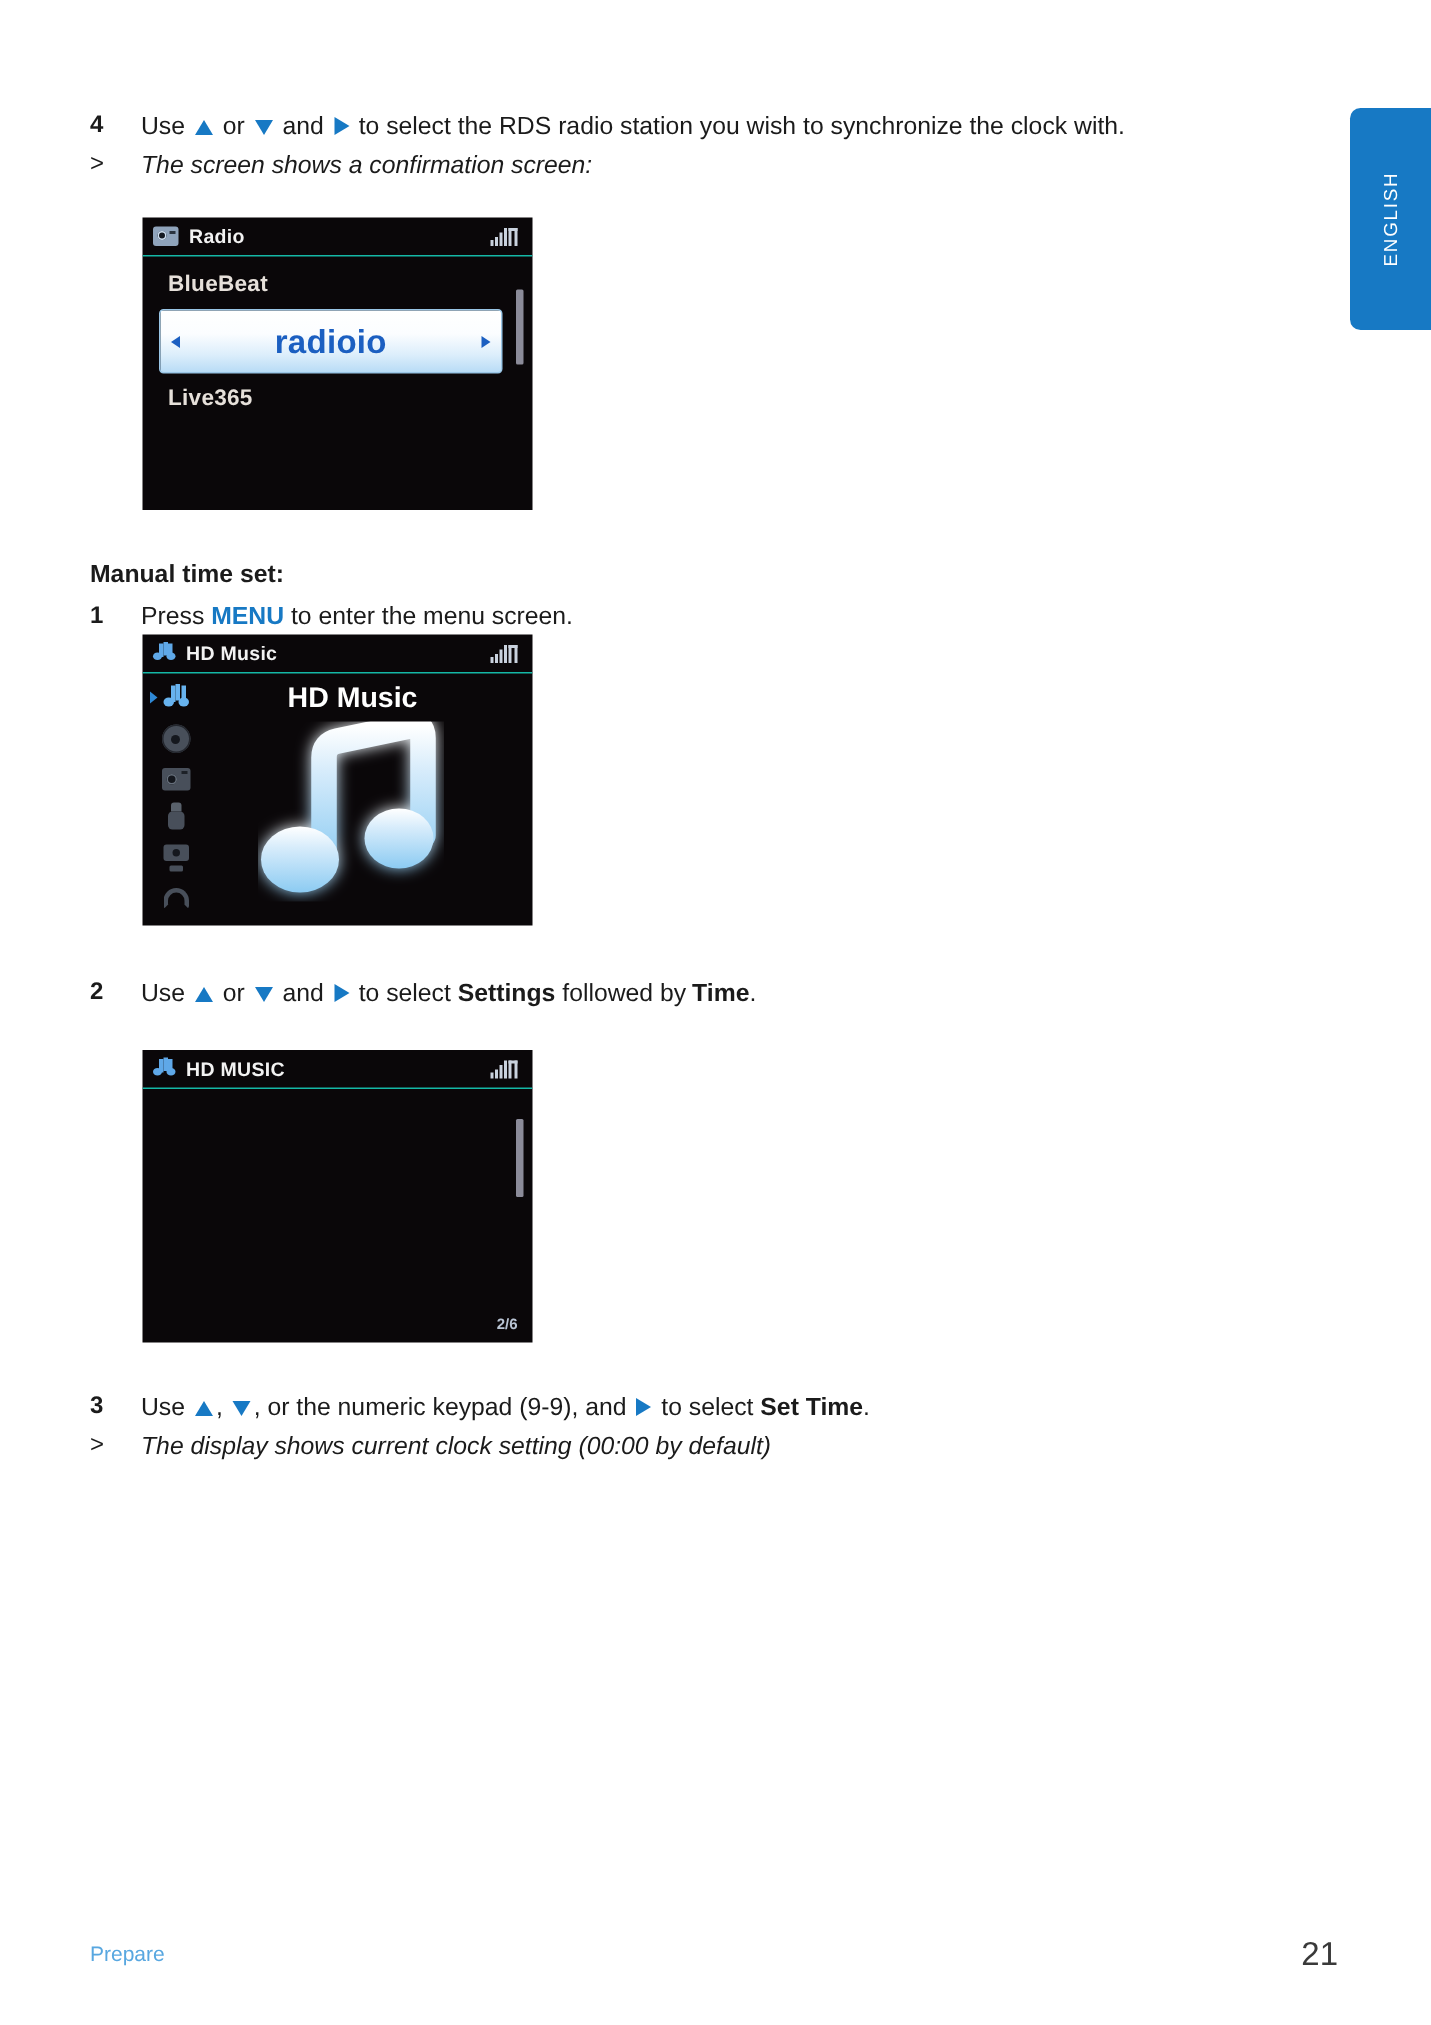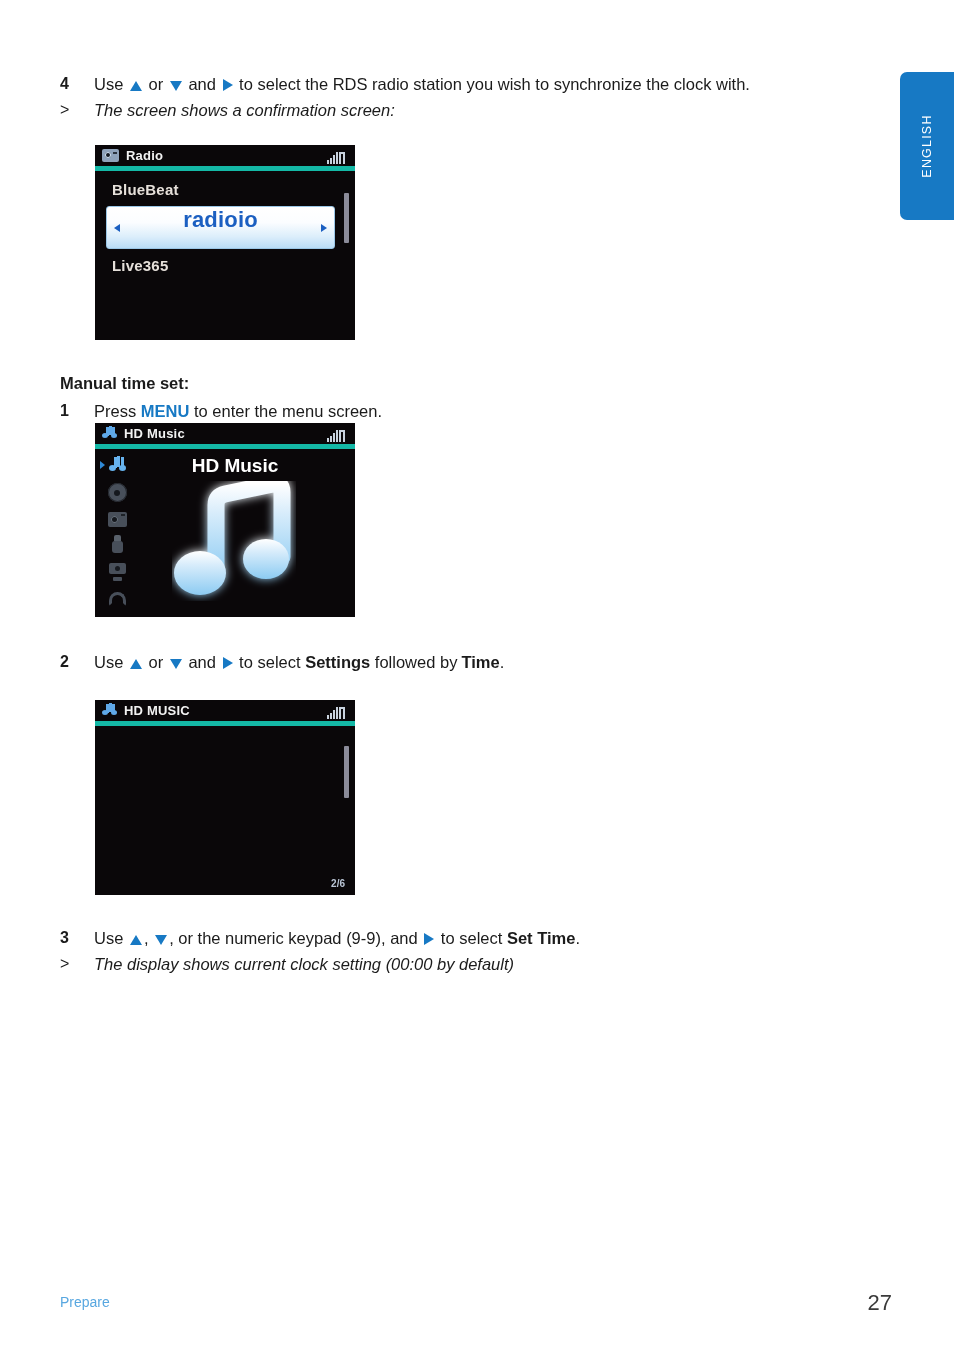--- a/index.html
+++ b/index.html
@@ -89,7 +89,7 @@
   .dev-header {
     position: relative;
     height: 26px;
-    border-bottom: 5px solid #14b8a6;
+    border-bottom: 1px solid #14b8a6;
     display: flex;
     align-items: center;
     padding: 0 8px 0 7px;

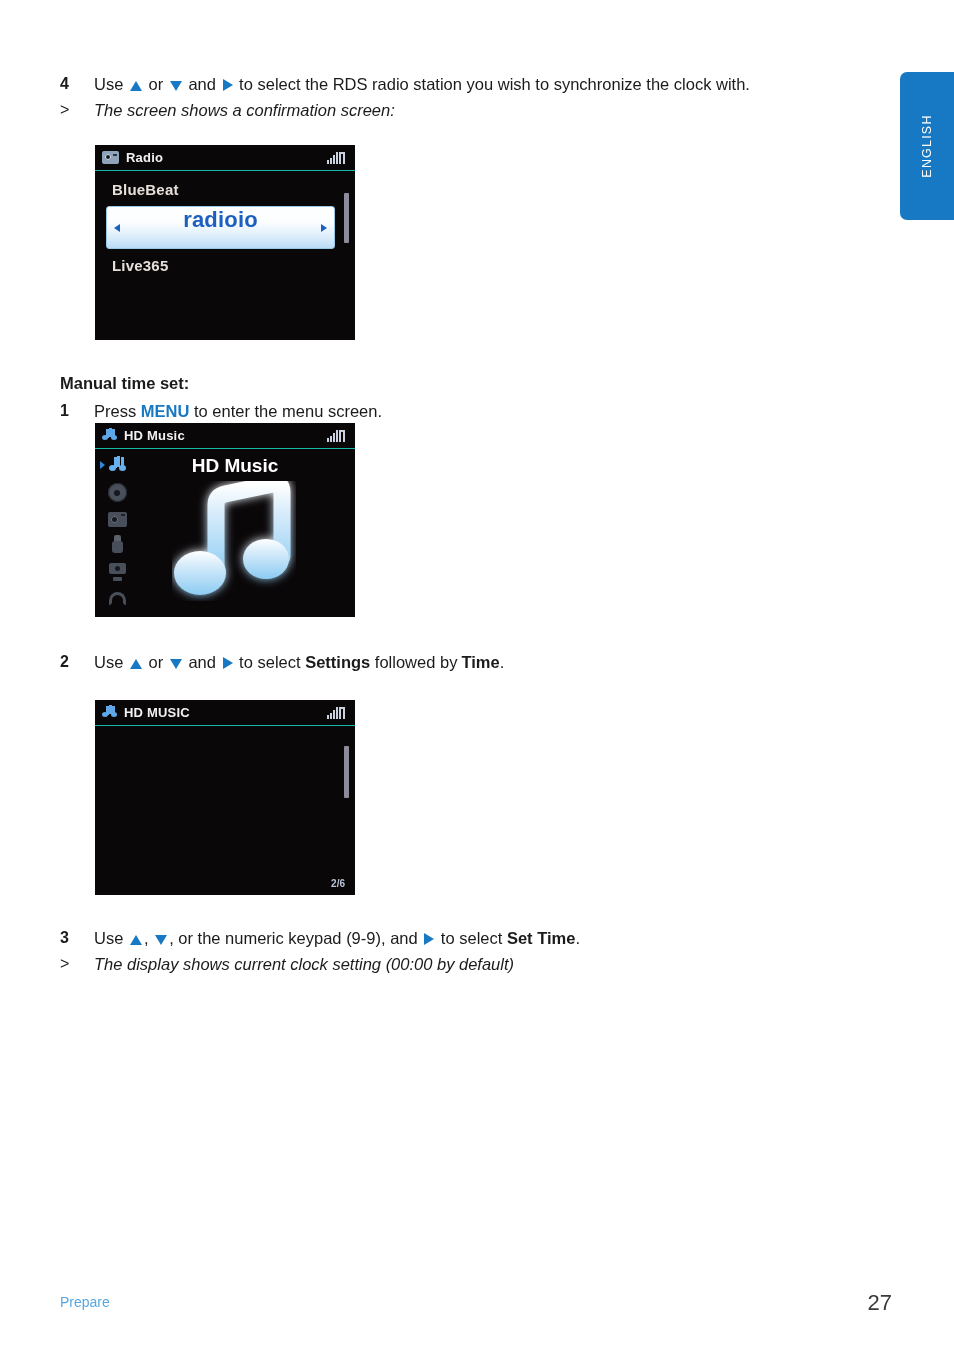--- a/index.html
+++ b/index.html
@@ -190,6 +190,7 @@
     background: linear-gradient(180deg, #ffffff 0%, #fbfdff 38%, #dceefb 72%, #b9dcf6 100%);
     border: 1px solid #9ac6e6;
     display: flex;
+    align-items: center;
     justify-content: center;
   }
   .dev-row-sel .sel-text {

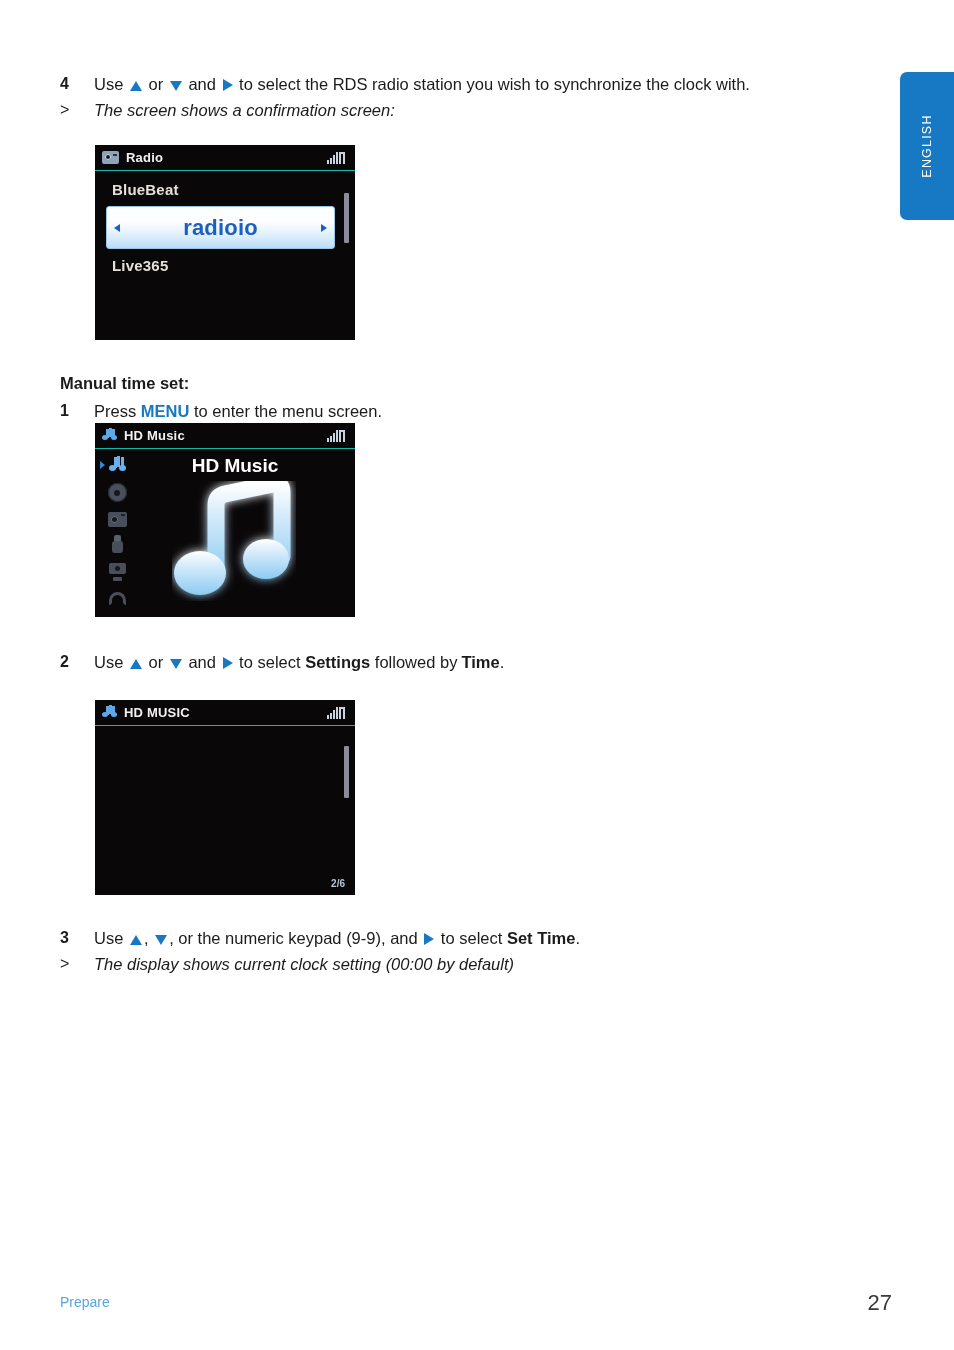--- a/index.html
+++ b/index.html
@@ -524,7 +524,7 @@
   </div>
 
   <div class="footer-left">Prepare</div>
-  <div class="footer-right">27</div>
+  <div class="footer-right">21</div>
 
 </div>
 

